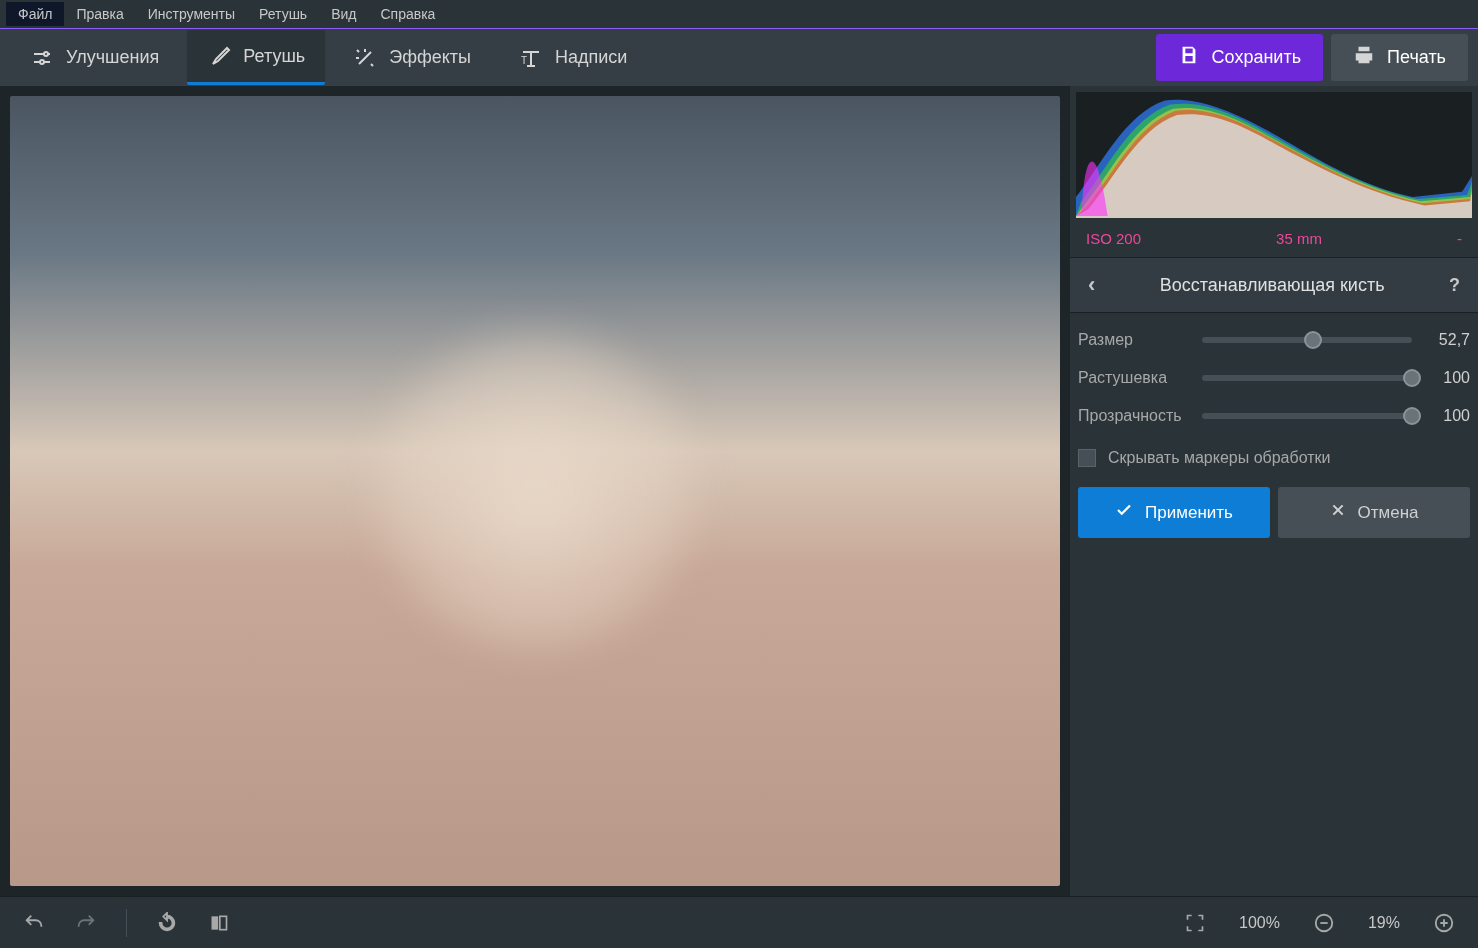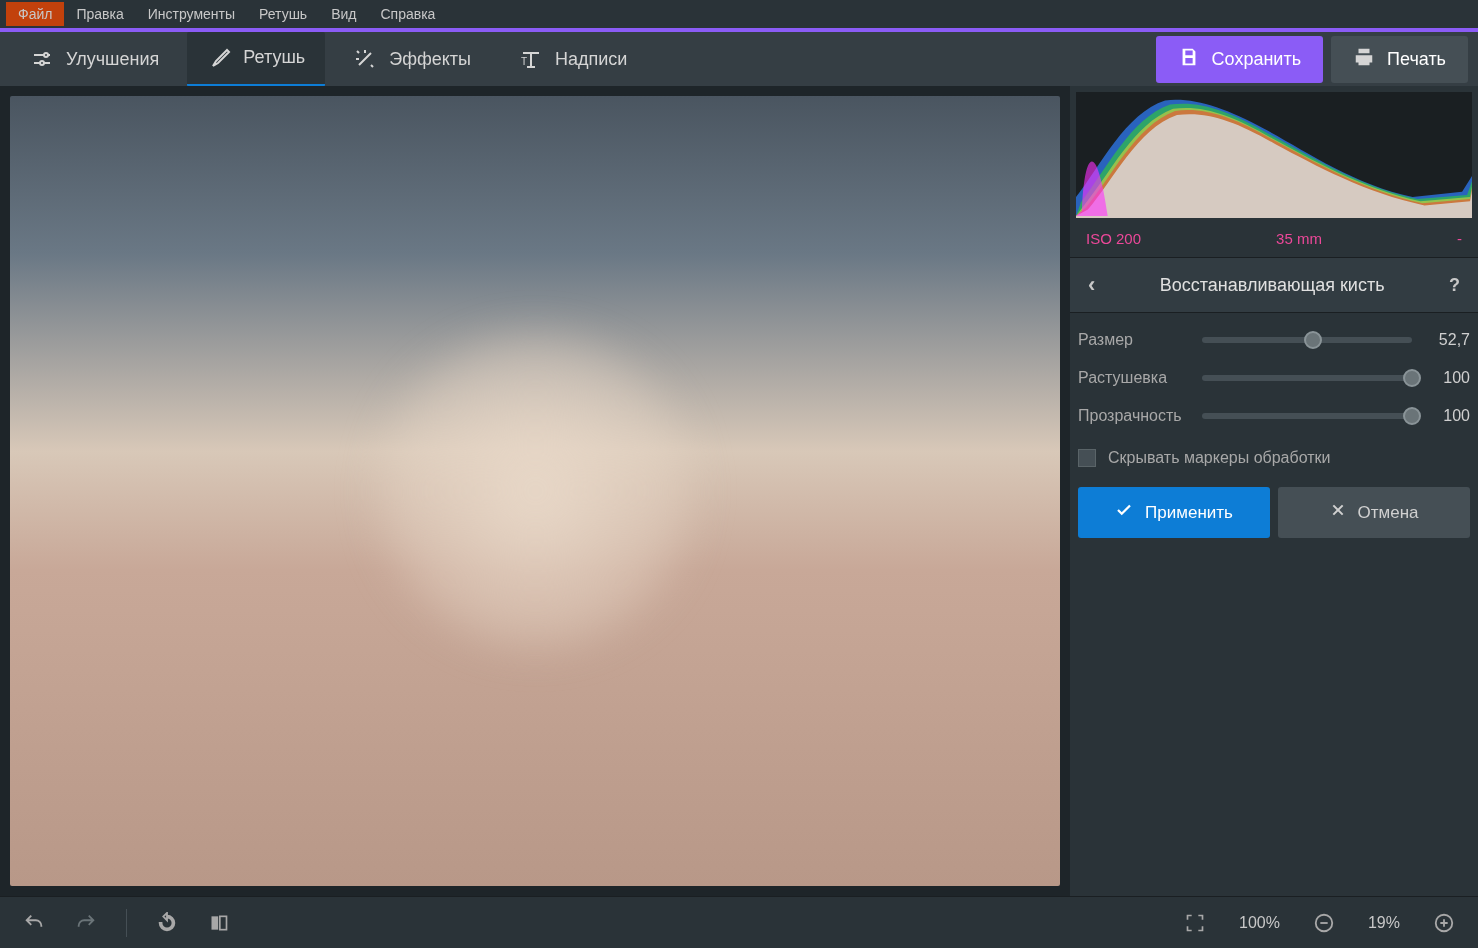--- a/index.html
+++ b/index.html
@@ -7,7 +7,7 @@
 
 .menubar { display: flex; background: #2a3338; height: 28px; align-items: center; padding-left: 6px; font-size: 14px; }
 .menubar-item { padding: 4px 12px; cursor: pointer; }
-.menubar-item.active { background: #c2410c; }
+.menubar-item.active { background: #0f172a; }
 
 .toolbar { display: flex; background: #353e44; height: 58px; align-items: center; padding: 0 10px; gap: 8px; border-top: 4px solid #8b5cf6; }
 .toolbar-tab { display: flex; align-items: center; gap: 12px; padding: 14px 20px; font-size: 18px; color: #d5d5d5; cursor: pointer; border-radius: 2px; }

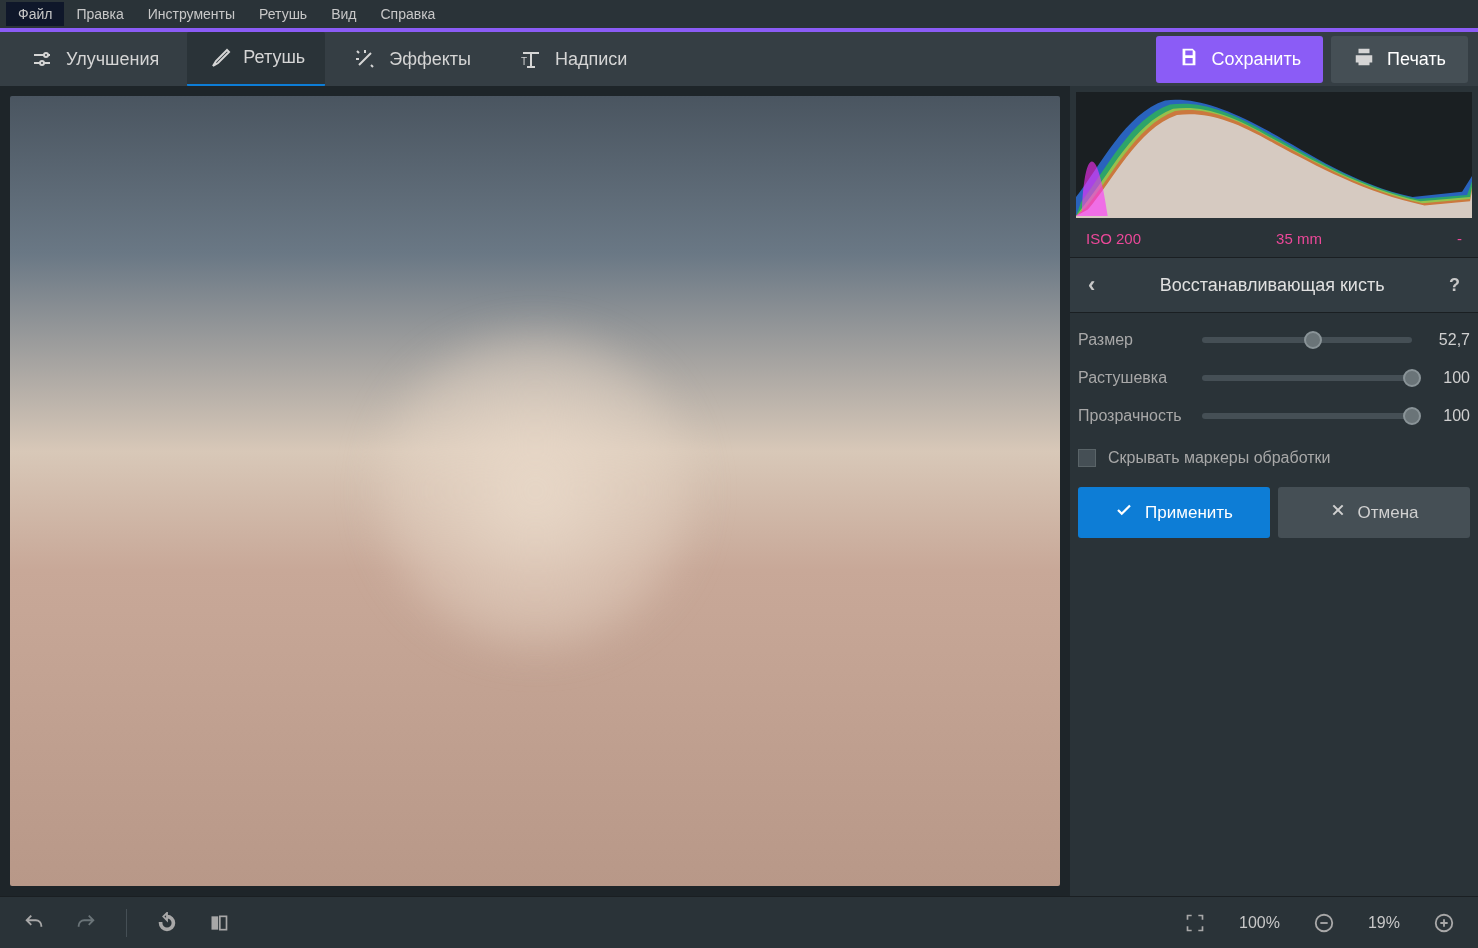--- a/index.html
+++ b/index.html
@@ -9,7 +9,7 @@
 .menubar-item { padding: 4px 12px; cursor: pointer; }
 .menubar-item.active { background: #0f172a; }
 
-.toolbar { display: flex; background: #353e44; height: 58px; align-items: center; padding: 0 10px; gap: 8px; border-top: 4px solid #8b5cf6; }
+.toolbar { display: flex; background: #353e44; height: 58px; align-items: center; padding: 0 10px; gap: 8px; border-top: 1px solid #8b5cf6; }
 .toolbar-tab { display: flex; align-items: center; gap: 12px; padding: 14px 20px; font-size: 18px; color: #d5d5d5; cursor: pointer; border-radius: 2px; }
 .toolbar-tab.active { background: #2a3338; border-bottom: 3px solid #0d7dd6; }
 .tab-icon { width: 24px; height: 24px; display: flex; align-items: center; justify-content: center; }

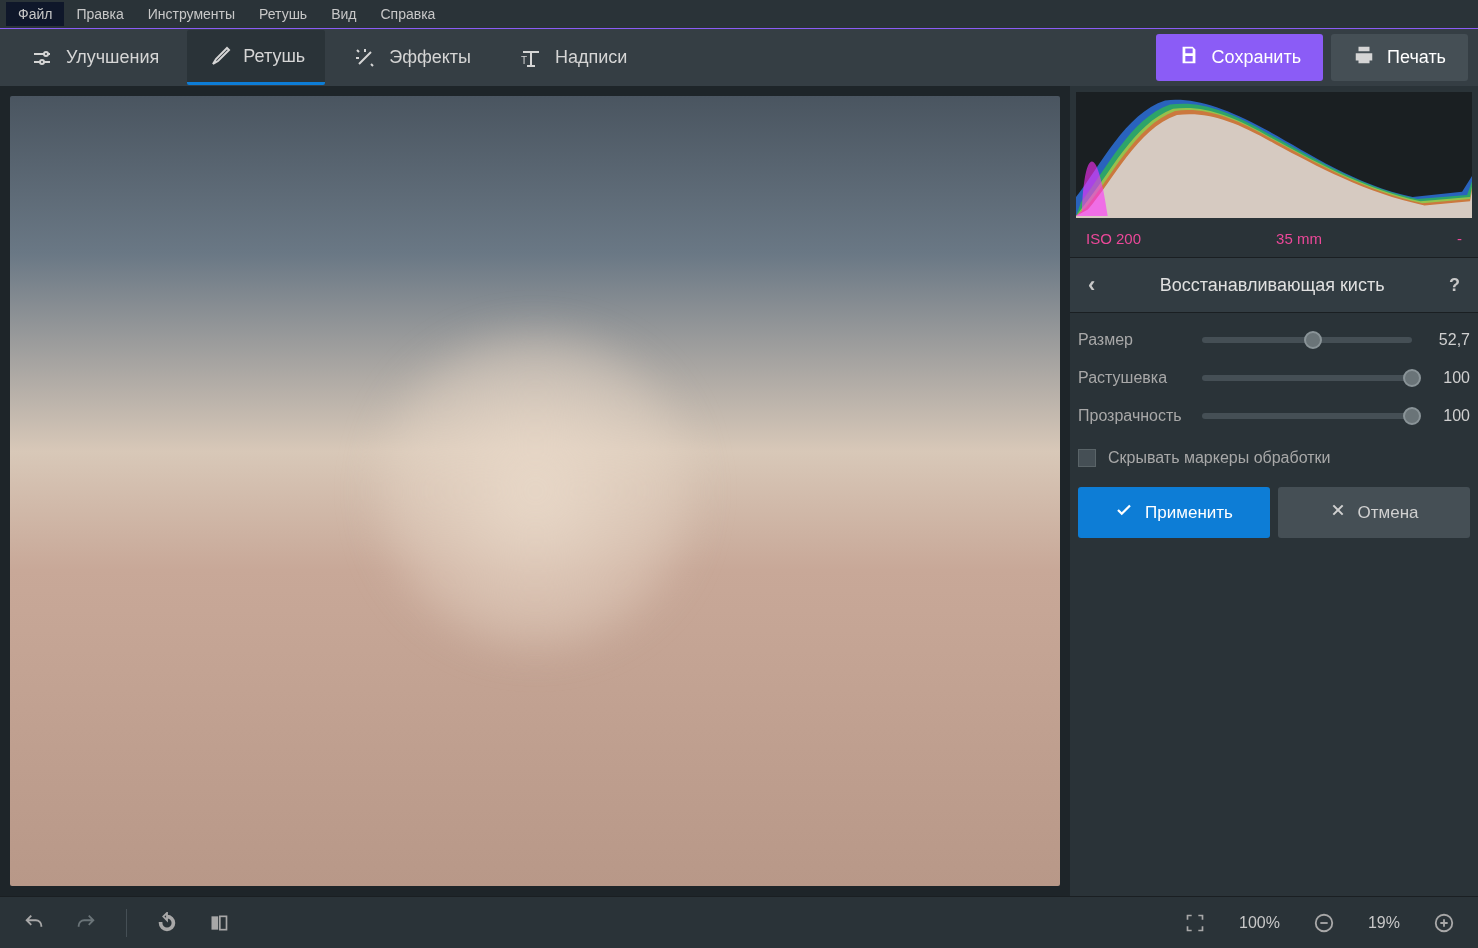--- a/index.html
+++ b/index.html
@@ -15,7 +15,7 @@
 .tab-icon { width: 24px; height: 24px; display: flex; align-items: center; justify-content: center; }
 .toolbar-spacer { flex: 1; }
 .action-btn { display: flex; align-items: center; gap: 12px; padding: 10px 22px; font-size: 18px; color: #fff; border-radius: 3px; cursor: pointer; }
-.action-btn.primary { background: #8b5cf6; margin-left: 12px; }
+.action-btn.primary { background: #6d28d9; margin-left: 12px; }
 .action-btn.secondary { background: #454f55; }
 
 .content { display: flex; height: calc(100% - 28px - 58px - 52px); }

